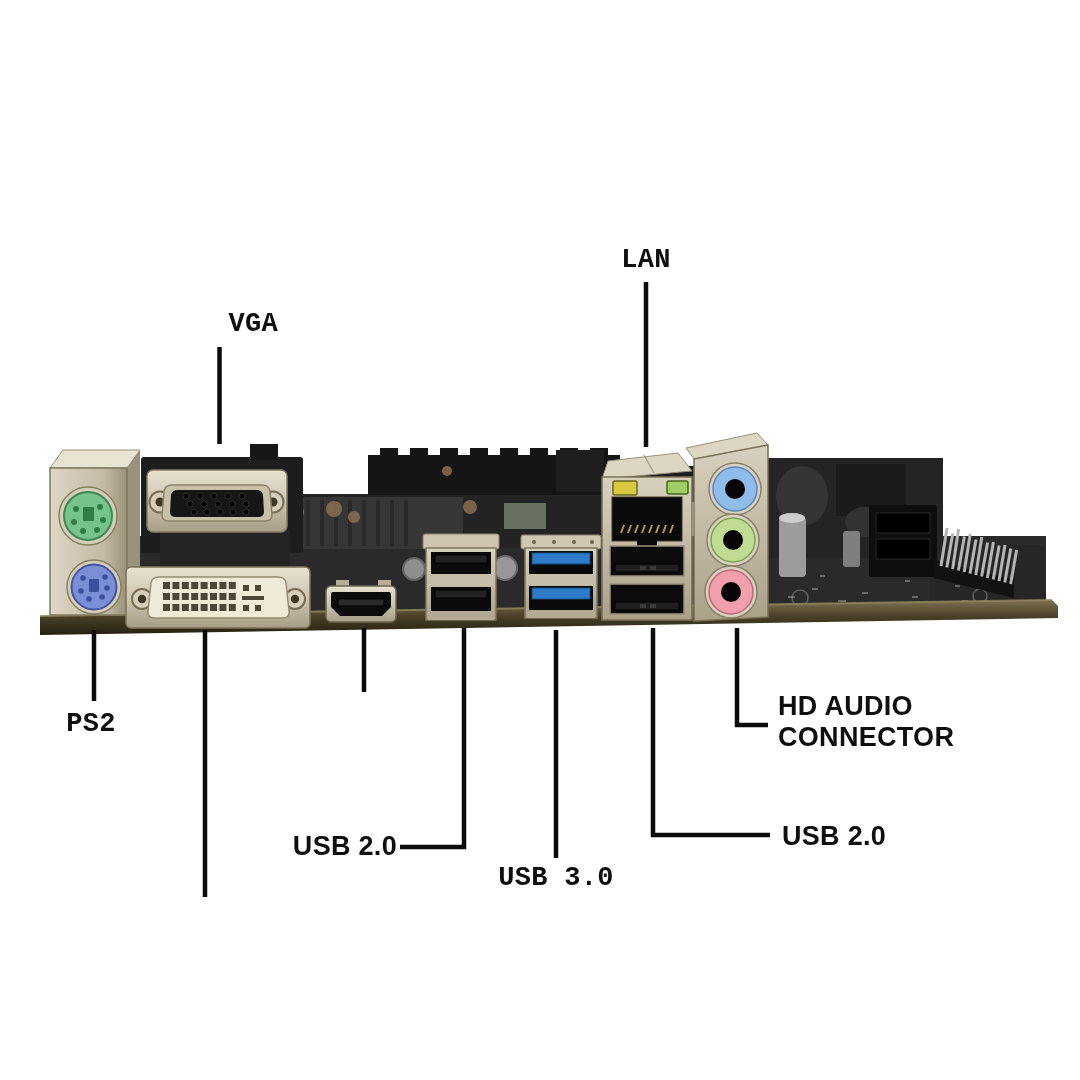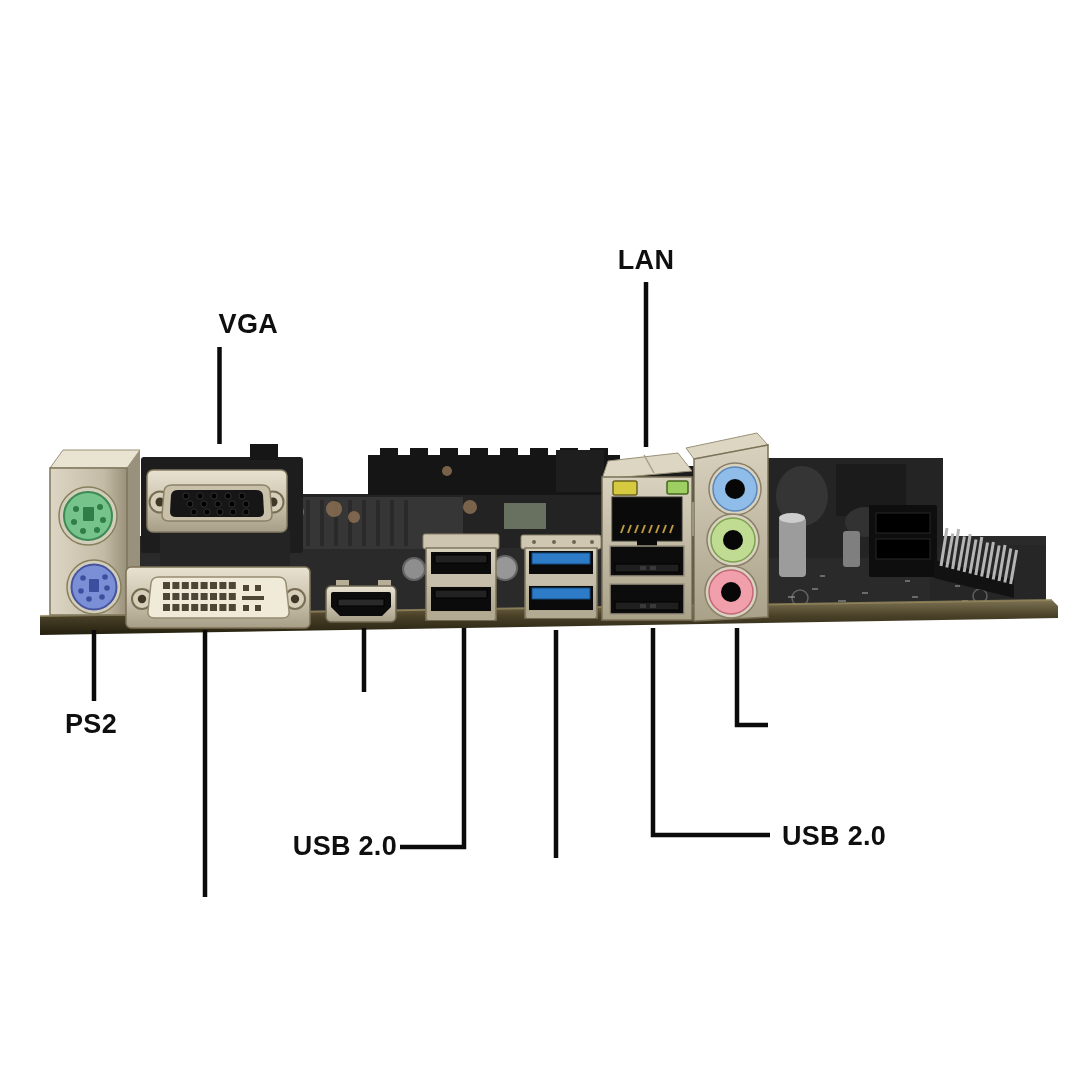--- a/index.html
+++ b/index.html
@@ -12,7 +12,7 @@
     position:absolute;font-weight:700;font-size:27px;line-height:1.15;
     color:#0f0f0f;letter-spacing:.3px;white-space:pre-line;
   }
-  .lbl.center{text-align:center;}
+  .lbl.center{text-align:center;font-family:Liberation Mono, monospace;}
   .lbl.right{text-align:right;}
   .lbl.left{text-align:left;}
 </style>

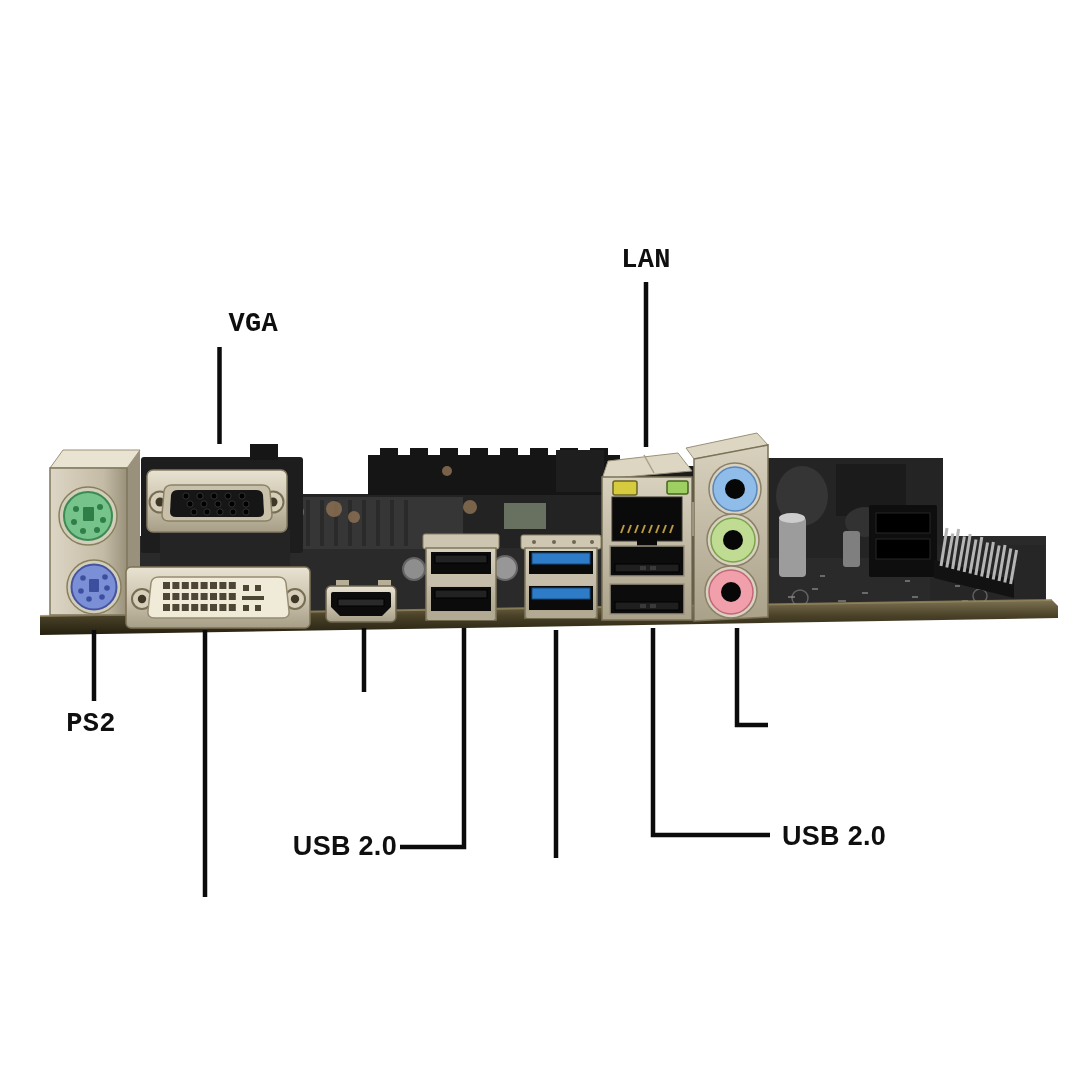--- a/index.html
+++ b/index.html
@@ -356,6 +356,8 @@
 <div class="lbl center" style="left:160px;top:309px;width:118px;text-align:right;">VGA</div>
 <div class="lbl center" style="left:31px;top:709px;width:120px;">PS2</div>
 <div class="lbl right" style="left:222px;top:831px;width:175px;">USB 2.0</div>
+<div class="lbl left" style="left:778px;top:691px;width:230px;">HD AUDIO
+CONNECTOR</div>
 <div class="lbl left" style="left:782px;top:821px;width:200px;">USB 2.0</div>
 
 </div>

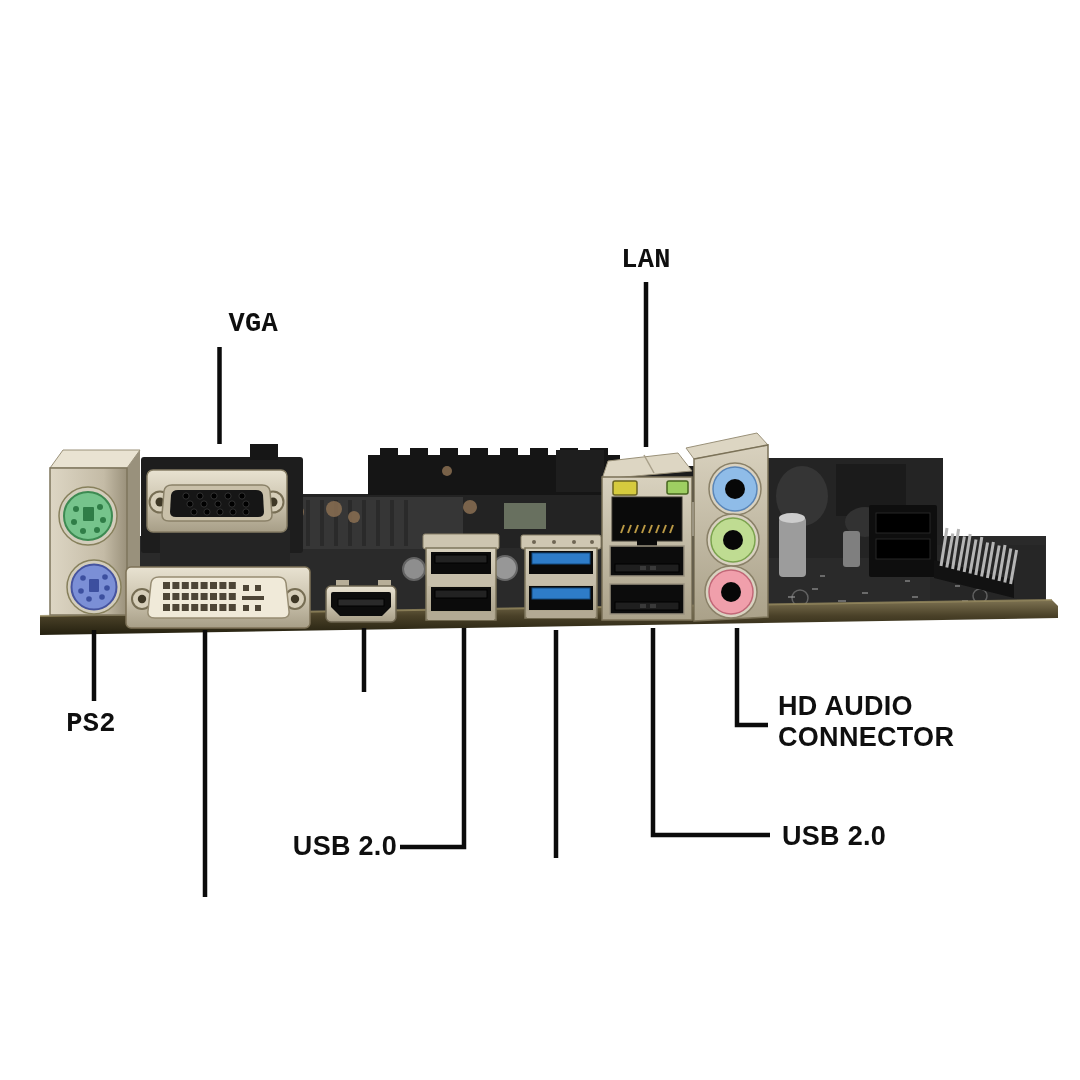--- a/index.html
+++ b/index.html
@@ -356,6 +356,7 @@
 <div class="lbl center" style="left:160px;top:309px;width:118px;text-align:right;">VGA</div>
 <div class="lbl center" style="left:31px;top:709px;width:120px;">PS2</div>
 <div class="lbl right" style="left:222px;top:831px;width:175px;">USB 2.0</div>
+<div class="lbl center" style="left:476px;top:863px;width:160px;">USB 3.0</div>
 <div class="lbl left" style="left:778px;top:691px;width:230px;">HD AUDIO
 CONNECTOR</div>
 <div class="lbl left" style="left:782px;top:821px;width:200px;">USB 2.0</div>

